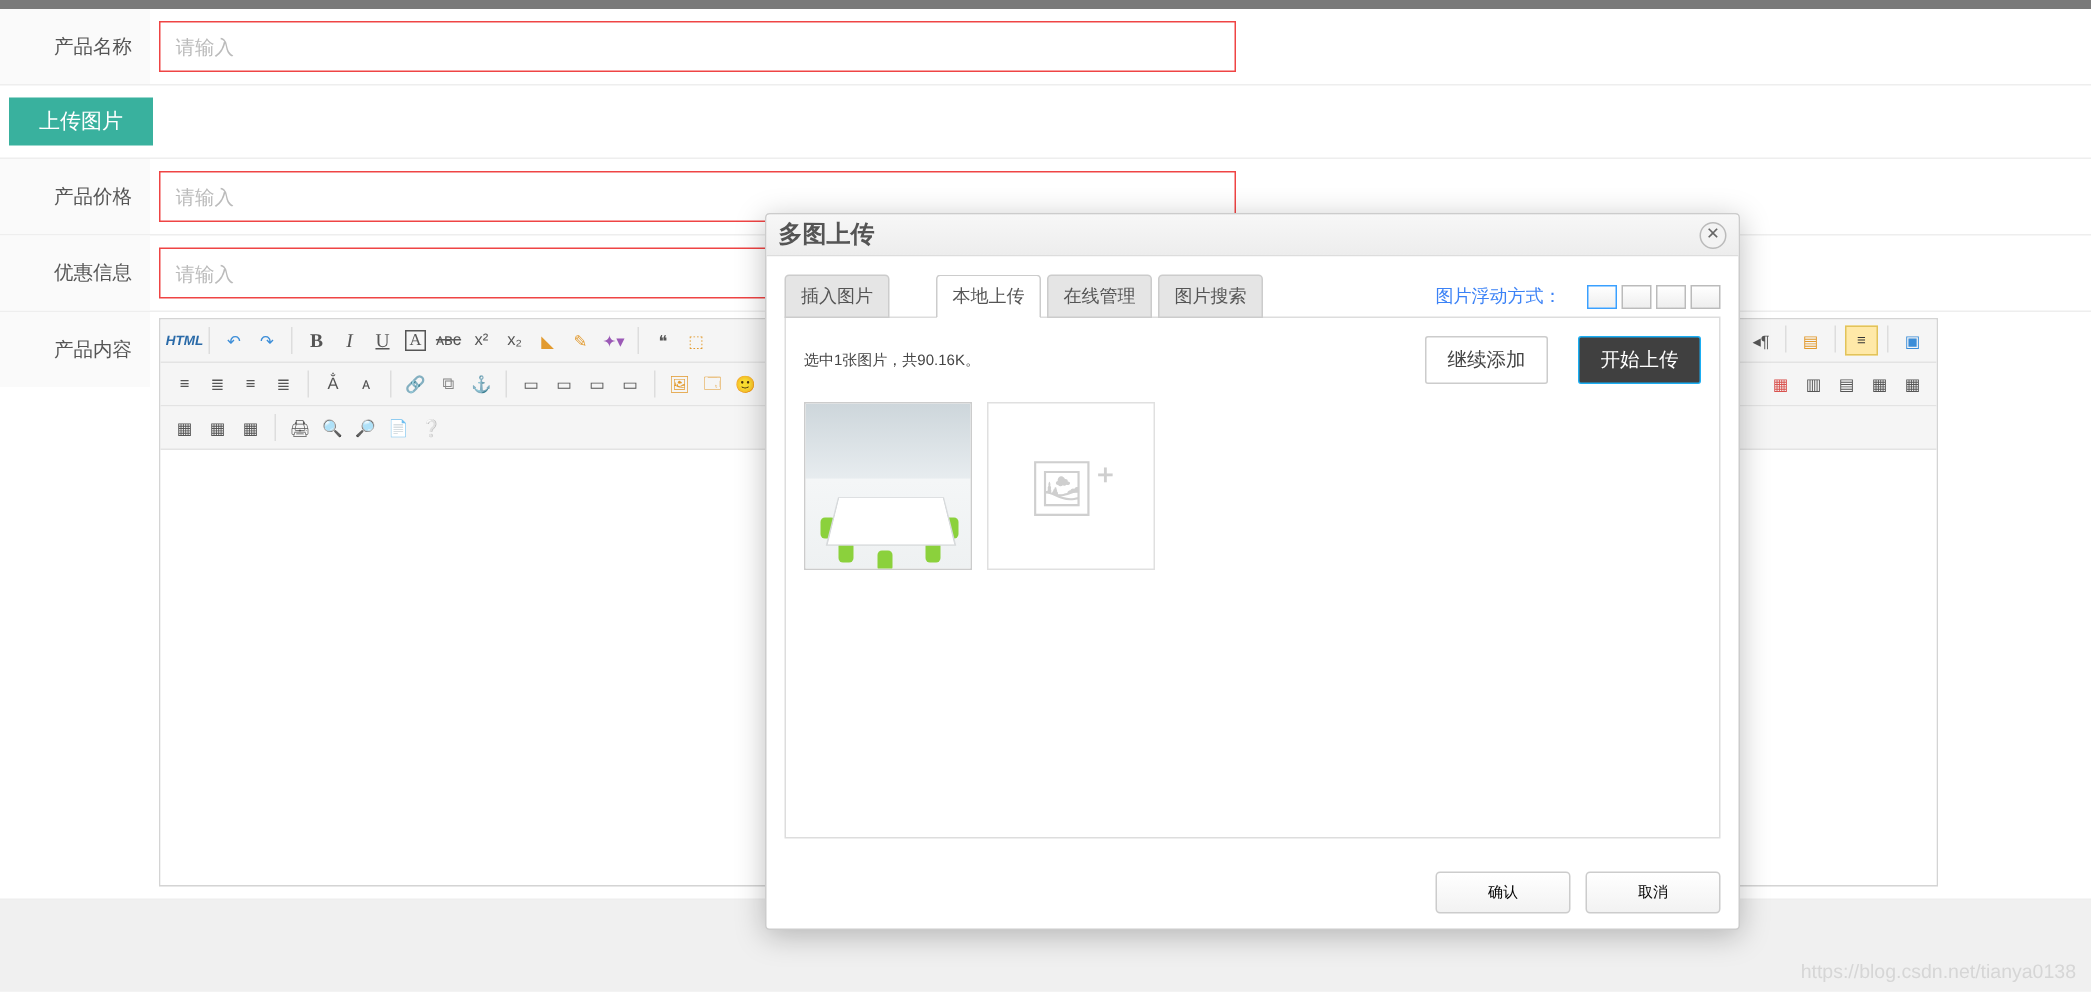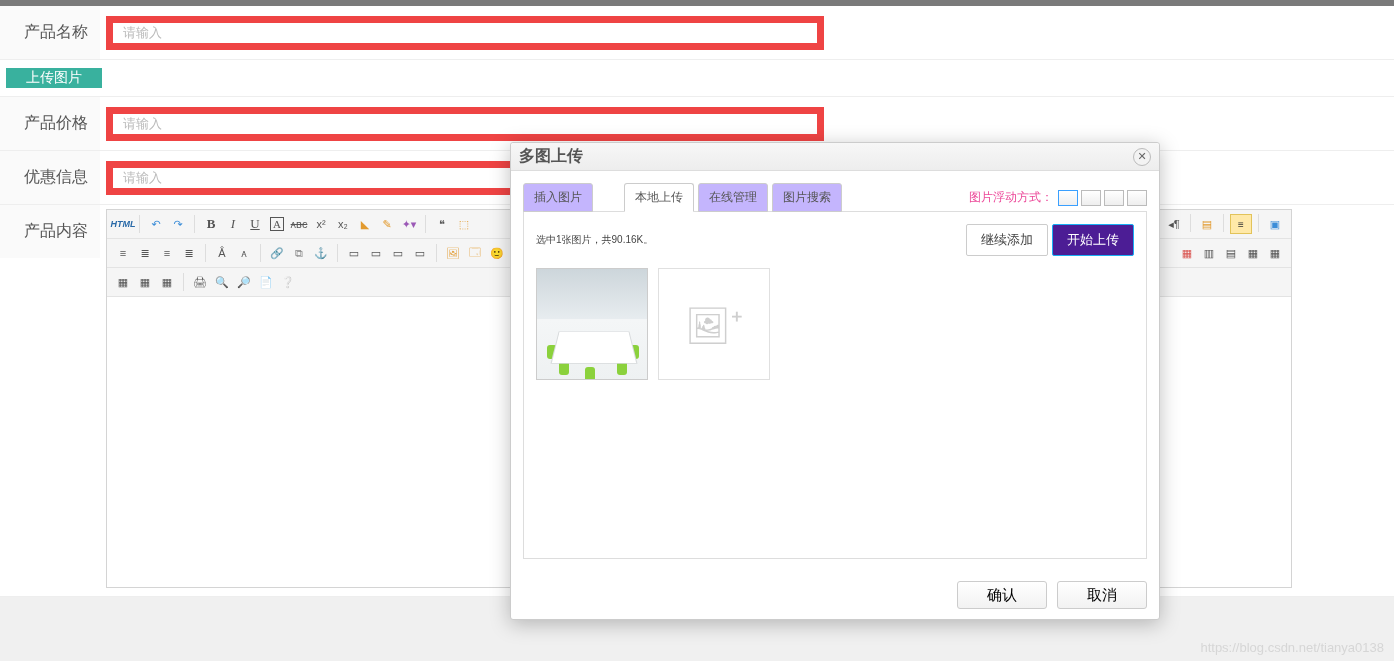--- a/index.html
+++ b/index.html
@@ -7,7 +7,7 @@
   .topbar { height:6px; background:#7a7a7a; }
   .form-panel { background:#fff; }
   .row { display:flex; align-items:center; border-bottom:1px solid #eee; }
-  .label-cell { width:100px; padding:16px 12px; background:#fafafa; text-align:right; font-size:16px; color:#555; }
+  .label-cell { width:100px; padding:16px 12px; background:#fafafa; text-align:right; font-size:13px; color:#555; }
   .field-cell { flex:1; padding:8px 6px; }
   .big-input { width:100%; max-width:718px; height:34px; border:7px solid #ef4444; padding:0 10px; font-size:13px; color:#333; }
   .big-input::placeholder { color:#bbb; }

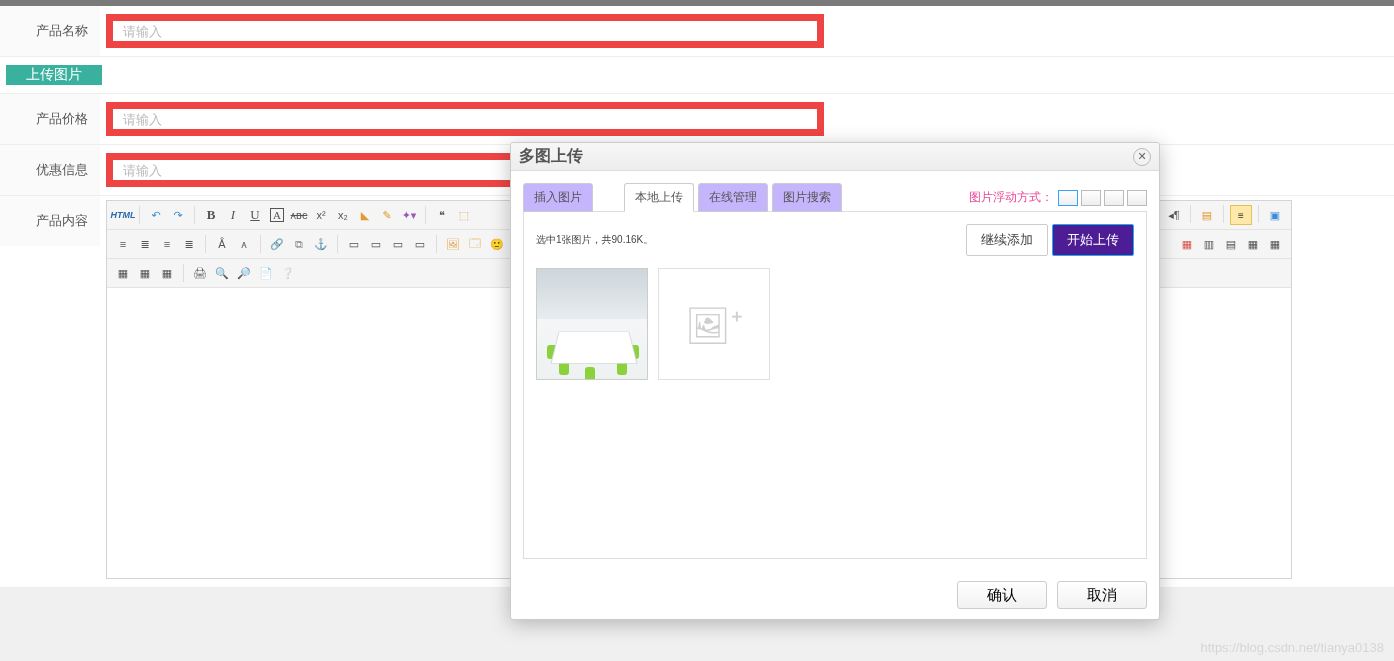--- a/index.html
+++ b/index.html
@@ -9,7 +9,7 @@
   .row { display:flex; align-items:center; border-bottom:1px solid #eee; }
   .label-cell { width:100px; padding:16px 12px; background:#fafafa; text-align:right; font-size:13px; color:#555; }
   .field-cell { flex:1; padding:8px 6px; }
-  .big-input { width:100%; max-width:718px; height:34px; border:7px solid #ef4444; padding:0 10px; font-size:13px; color:#333; }
+  .big-input { width:100%; max-width:718px; height:34px; border:1px solid #ef4444; padding:0 10px; font-size:13px; color:#333; }
   .big-input::placeholder { color:#bbb; }
   .upload-btn { display:inline-flex; align-items:center; justify-content:center; height:20px; padding:0 20px; background:#39b19e; color:#fff; border:none; cursor:pointer; font-size:14px; }
   .title-row { padding:10px 14px; font-size:14px; color:#333; background:#fff; }

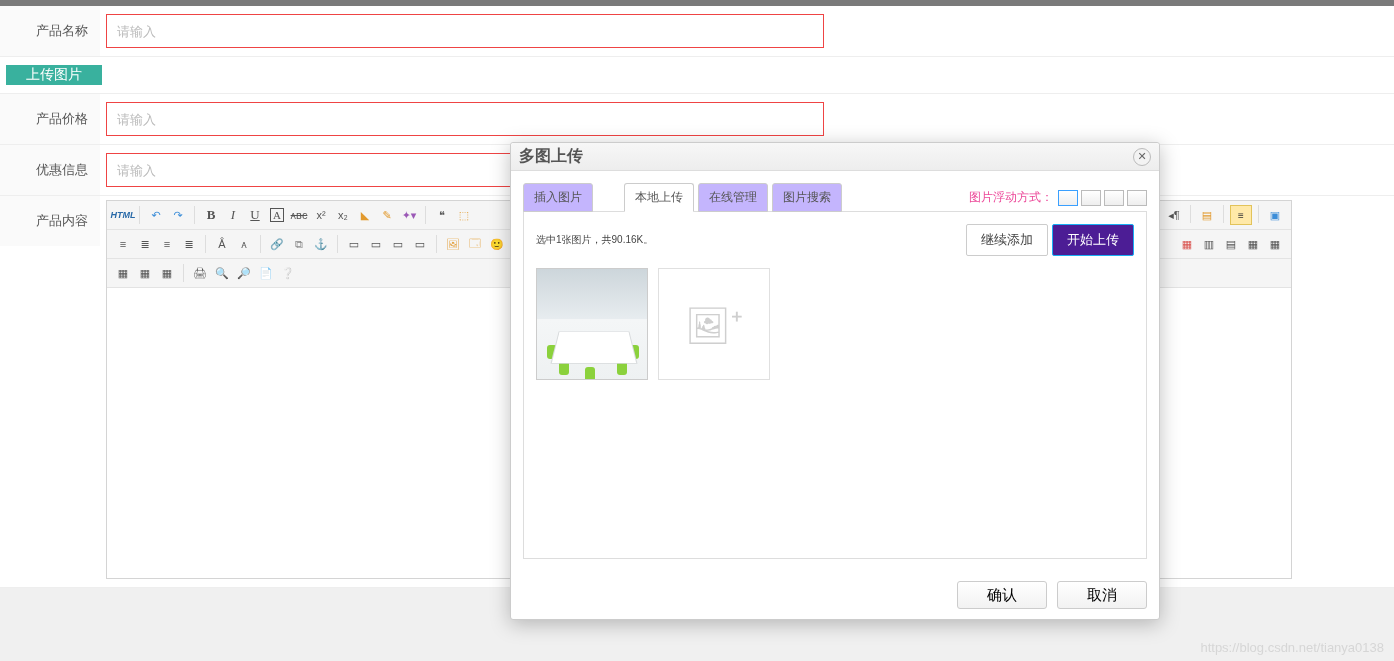--- a/index.html
+++ b/index.html
@@ -11,7 +11,7 @@
   .field-cell { flex:1; padding:8px 6px; }
   .big-input { width:100%; max-width:718px; height:34px; border:1px solid #ef4444; padding:0 10px; font-size:13px; color:#333; }
   .big-input::placeholder { color:#bbb; }
-  .upload-btn { display:inline-flex; align-items:center; justify-content:center; height:20px; padding:0 20px; background:#39b19e; color:#fff; border:none; cursor:pointer; font-size:14px; }
+  .upload-btn { display:inline-flex; align-items:center; justify-content:center; height:32px; padding:0 20px; background:#39b19e; color:#fff; border:none; cursor:pointer; font-size:14px; }
   .title-row { padding:10px 14px; font-size:14px; color:#333; background:#fff; }
 
   

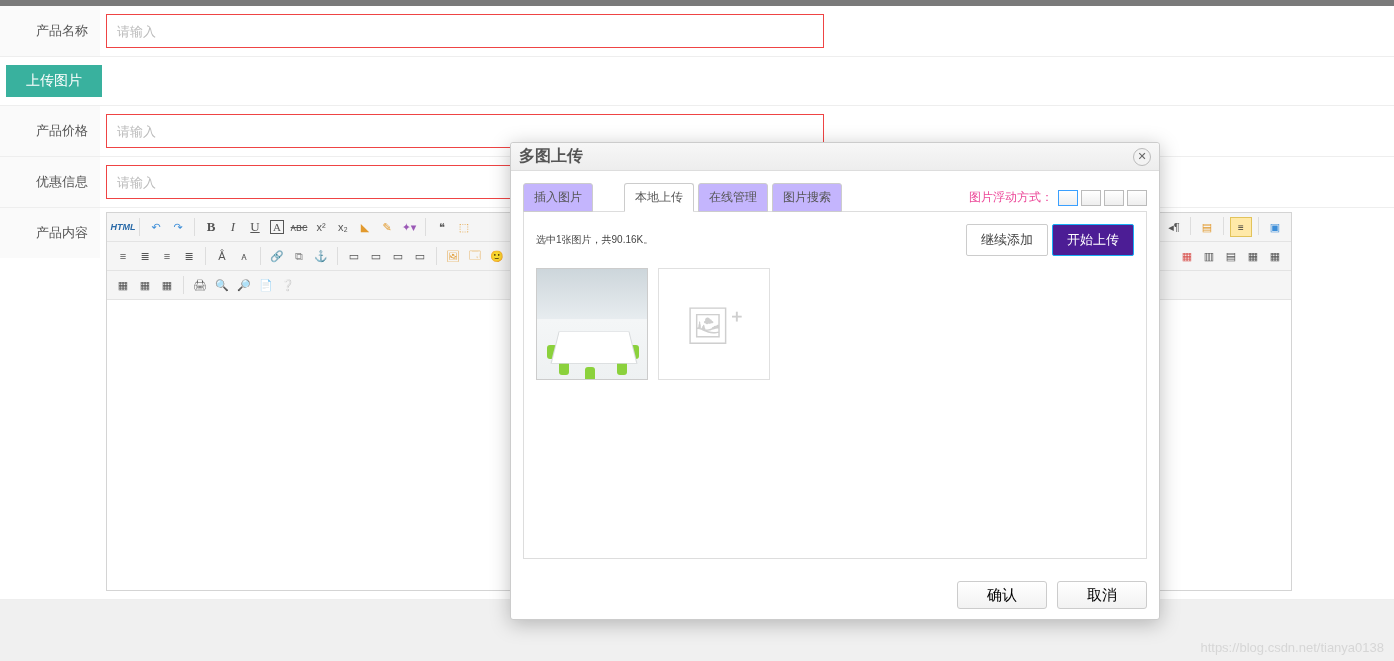--- a/index.html
+++ b/index.html
@@ -32,7 +32,7 @@
   .dlg-body { padding:12px; }
   .tab-row { display:flex; align-items:center; }
   .tabs { display:flex; gap:4px; }
-  .tab { border:1px solid #ccc; padding:5px 10px; font-size:12px; color:#555; border-radius:3px 3px 0 0; background:#c4b5fd; cursor:pointer; }
+  .tab { border:1px solid #ccc; padding:5px 10px; font-size:12px; color:#555; border-radius:3px 3px 0 0; background:#e5e5e5; cursor:pointer; }
   .tab.active { background:#fff; border-bottom:1px solid #fff;margin-left:27px; }
   .float-modes { margin-left:auto; display:flex; gap:3px; align-items:center; }
   .float-label { font-size:12px; color:#ec4899; margin-right:2px; }

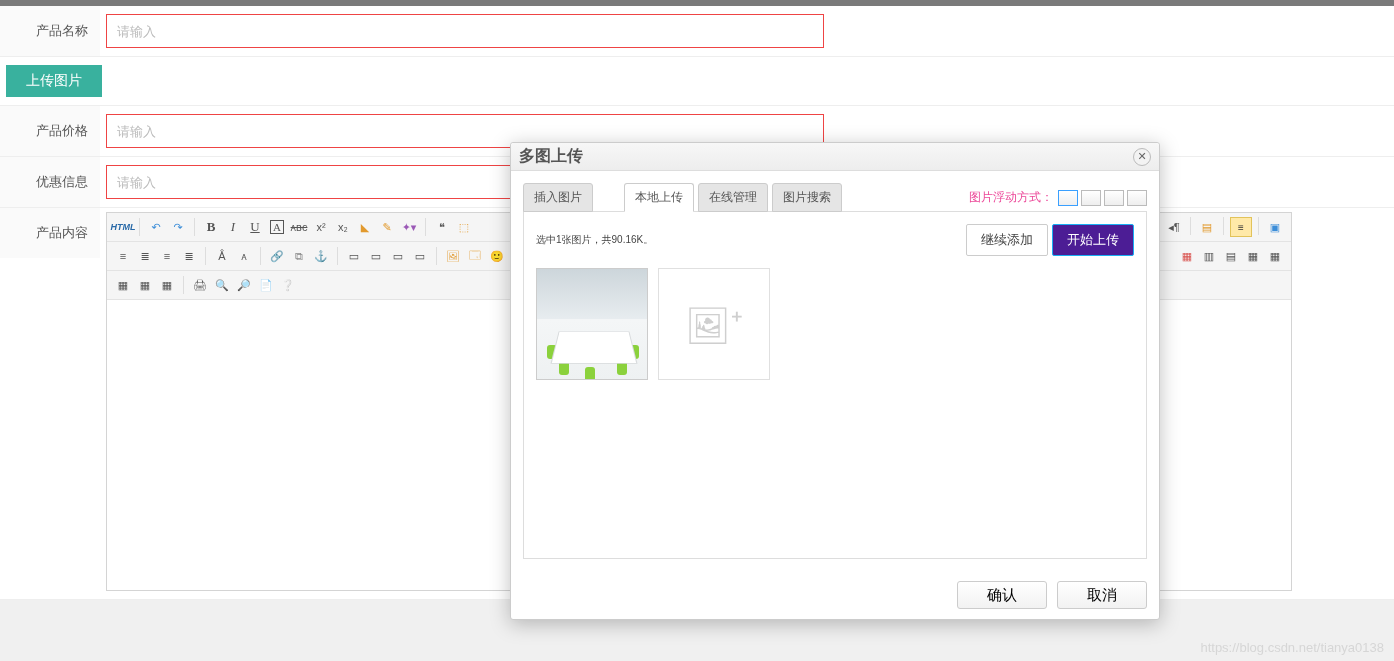--- a/index.html
+++ b/index.html
@@ -35,7 +35,7 @@
   .tab { border:1px solid #ccc; padding:5px 10px; font-size:12px; color:#555; border-radius:3px 3px 0 0; background:#e5e5e5; cursor:pointer; }
   .tab.active { background:#fff; border-bottom:1px solid #fff;margin-left:27px; }
   .float-modes { margin-left:auto; display:flex; gap:3px; align-items:center; }
-  .float-label { font-size:12px; color:#ec4899; margin-right:2px; }
+  .float-label { font-size:12px; color:#3b82f6; margin-right:14px; }
   .mode { width:20px; height:16px; border:1px solid #bbb; background:linear-gradient(#fff,#eee); cursor:pointer; position:relative; }
   .mode.sel { border-color:#3aa0ff; }
   .mode::before { content:""; position:absolute; }

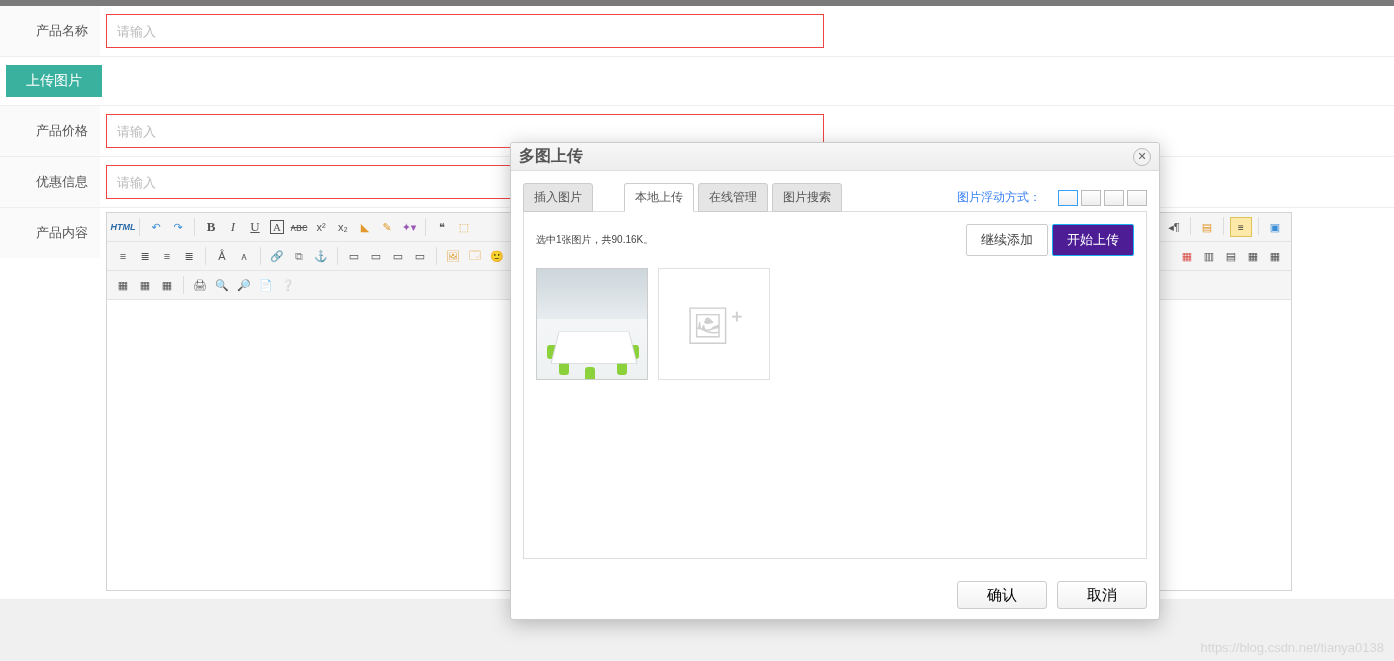--- a/index.html
+++ b/index.html
@@ -43,7 +43,7 @@
   .status-row { display:flex; align-items:center; margin-bottom:12px; }
   .status-text { font-size:10px; color:#444; }
   .spacer { flex:1; }
-  .btn { border:1px solid #ccc; background:#fff; color:#444; height:32px; padding:0 14px; font-size:13px; cursor:pointer; border-radius:2px; margin-left:4px; }
+  .btn { border:1px solid #ccc; background:#fff; color:#444; height:32px; padding:0 14px; font-size:13px; cursor:pointer; border-radius:2px; margin-left:20px; }
   .btn.primary { background:#4c1d95; border-color:#1aaef3; color:#fff;font-family:Liberation Mono, monospace; }
   .thumbs { display:flex; gap:10px; }
   .thumb { width:112px; height:112px; border:1px solid #ccc; display:flex; align-items:center; justify-content:center; position:relative; overflow:hidden; }

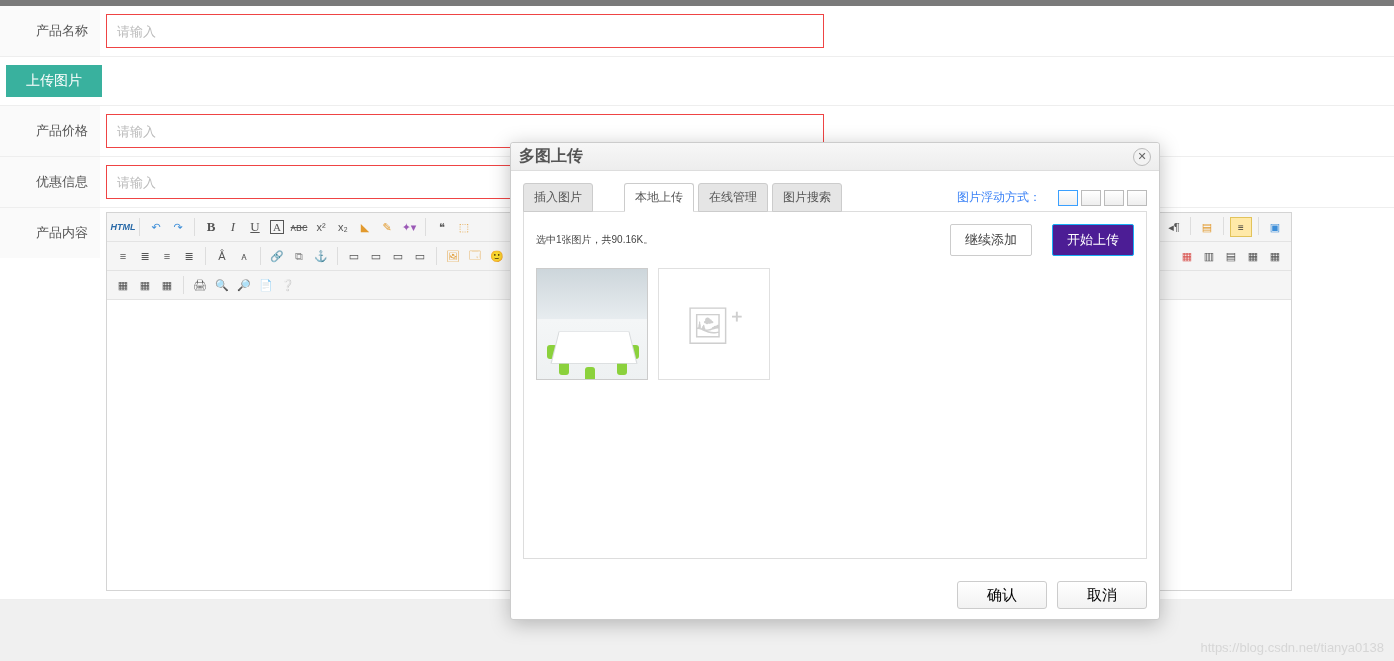--- a/index.html
+++ b/index.html
@@ -44,7 +44,7 @@
   .status-text { font-size:10px; color:#444; }
   .spacer { flex:1; }
   .btn { border:1px solid #ccc; background:#fff; color:#444; height:32px; padding:0 14px; font-size:13px; cursor:pointer; border-radius:2px; margin-left:20px; }
-  .btn.primary { background:#4c1d95; border-color:#1aaef3; color:#fff;font-family:Liberation Mono, monospace; }
+  .btn.primary { background:#404040; border-color:#1aaef3; color:#fff;font-family:Liberation Mono, monospace; }
   .thumbs { display:flex; gap:10px; }
   .thumb { width:112px; height:112px; border:1px solid #ccc; display:flex; align-items:center; justify-content:center; position:relative; overflow:hidden; }
   .thumb.add { border:1px solid #e0e0e0; color:#c8c8c8; }

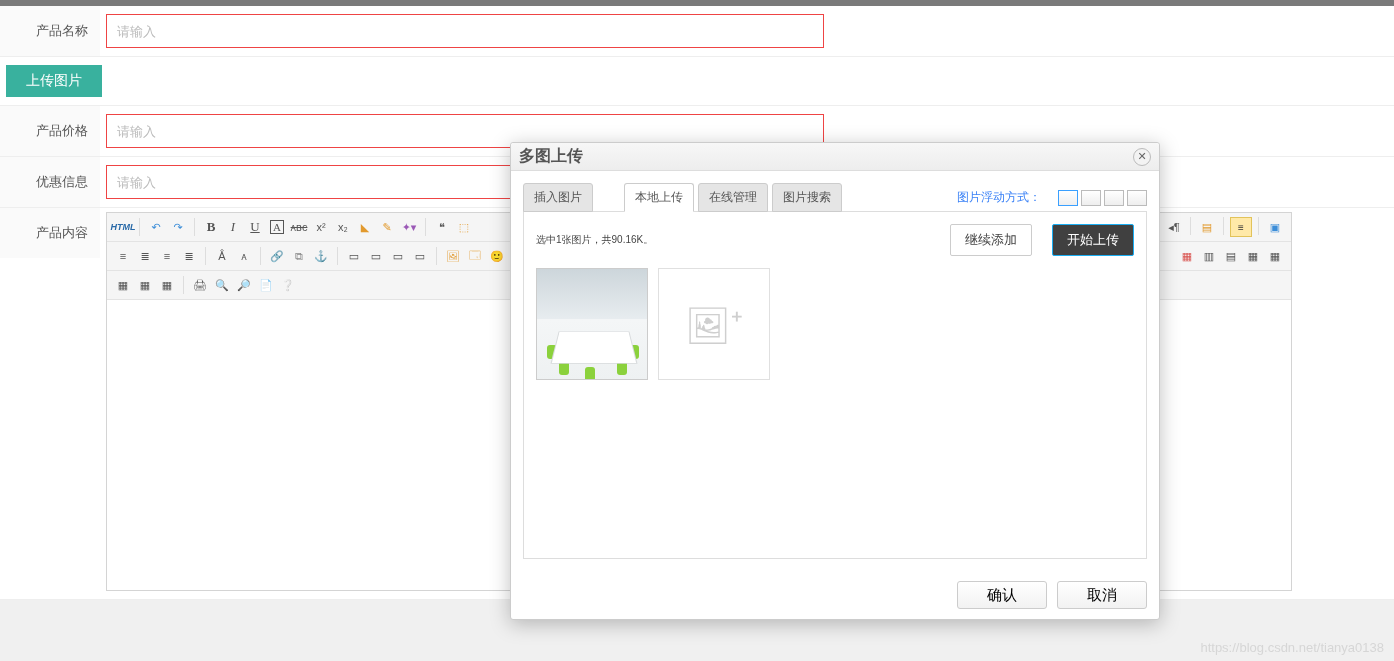--- a/index.html
+++ b/index.html
@@ -56,7 +56,7 @@
   .chair { position:absolute; width:10px; height:14px; background:#8bd13c; border-radius:3px; }
   .c1{left:10px; top:76px}.c2{left:92px; top:76px}.c3{left:22px; top:92px}.c4{left:80px; top:92px}.c5{left:48px; top:98px}
   .dlg-foot { display:flex; justify-content:flex-end; padding:10px 12px; gap:10px; }
-  .foot-btn { width:90px; height:28px; border:1px solid #ccc; background:linear-gradient(#fff,#f2f2f2); border-radius:3px; font-size:15px; cursor:pointer; }
+  .foot-btn { width:90px; height:28px; border:1px solid #ccc; background:linear-gradient(#fff,#f2f2f2); border-radius:3px; font-size:10px; cursor:pointer; }
 
   
   .ico-html{ color:#2a6aa8; font-weight:bold; font-size:9px;font-style:italic;}

